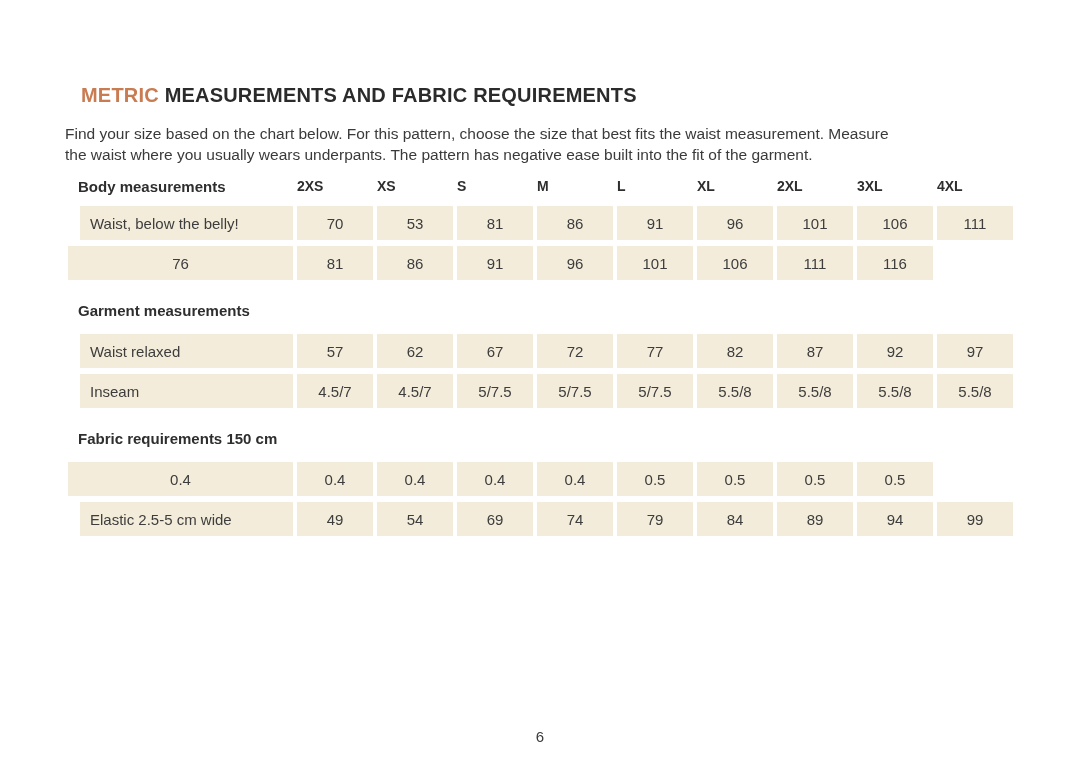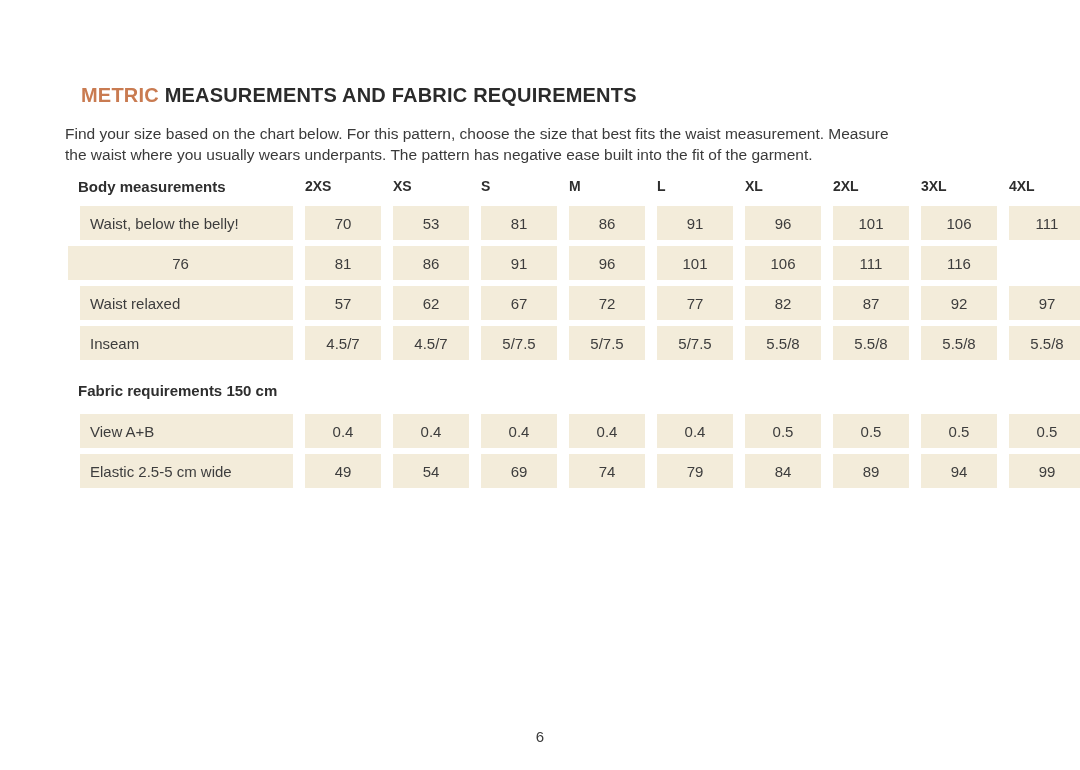--- a/index.html
+++ b/index.html
@@ -49,7 +49,7 @@
   .t-row {
     display: grid;
     grid-template-columns: 225px repeat(9, 76px);
-    column-gap: 12px;
+    column-gap: 4px;
     margin-bottom: 6px;
   }
   .t-row.header-row {

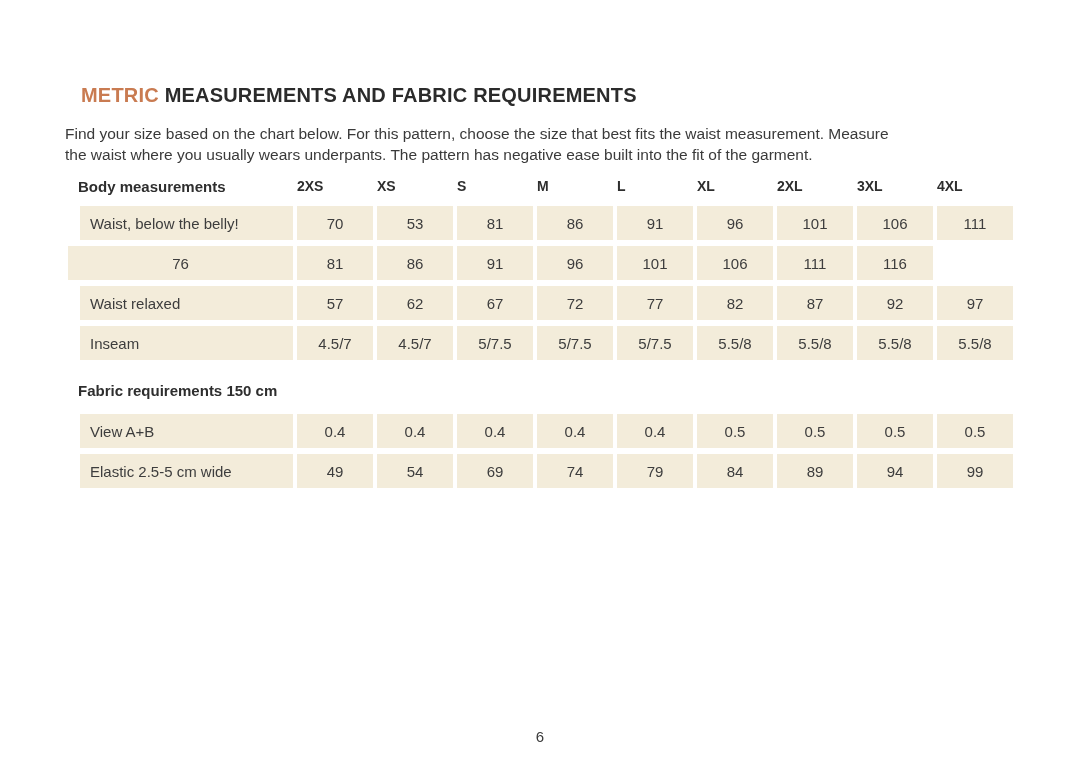--- a/index.html
+++ b/index.html
@@ -149,6 +149,7 @@
         <div class="cell value-cell">111</div>
         <div class="cell value-cell">116</div>
       </div>
+      <div class="t-section">Garment measurements</div>
       <div class="t-row data-row">
         <div class="cell label-cell">Waist relaxed</div>
         <div class="cell value-cell">57</div>

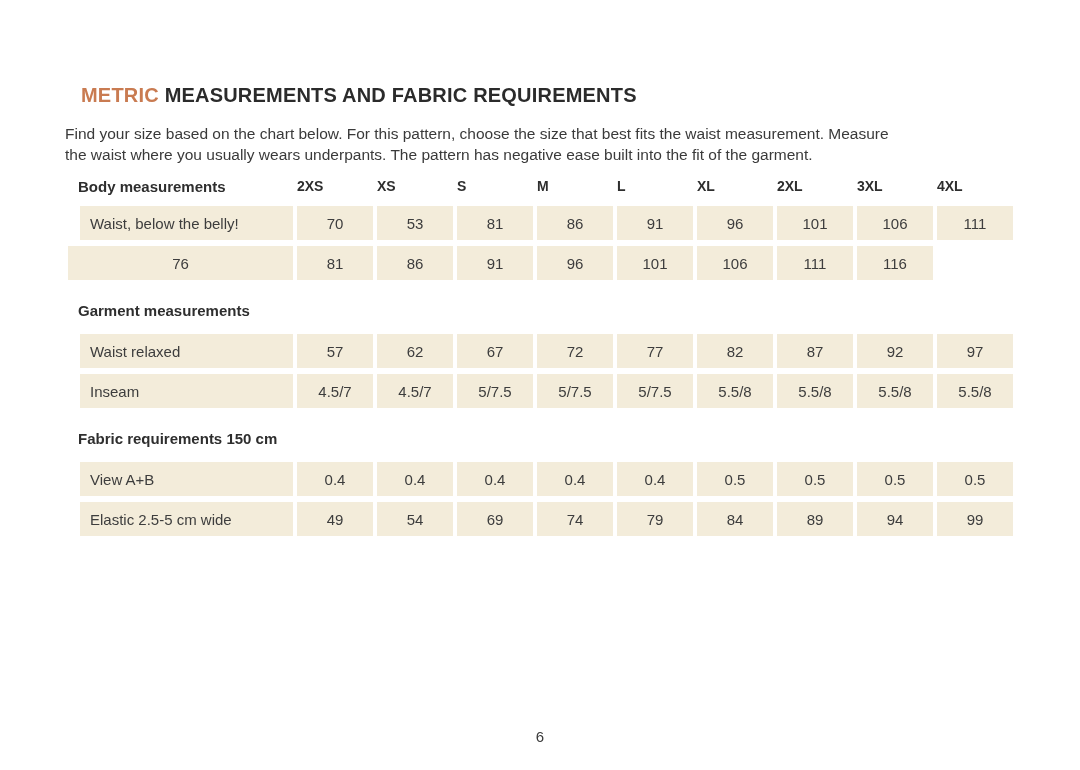--- a/index.html
+++ b/index.html
@@ -176,7 +176,6 @@
       </div>
       <div class="t-section">Fabric requirements 150 cm</div>
       <div class="t-row data-row">
-        <div class="cell label-cell">View A+B</div>
         <div class="cell value-cell">0.4</div>
         <div class="cell value-cell">0.4</div>
         <div class="cell value-cell">0.4</div>

